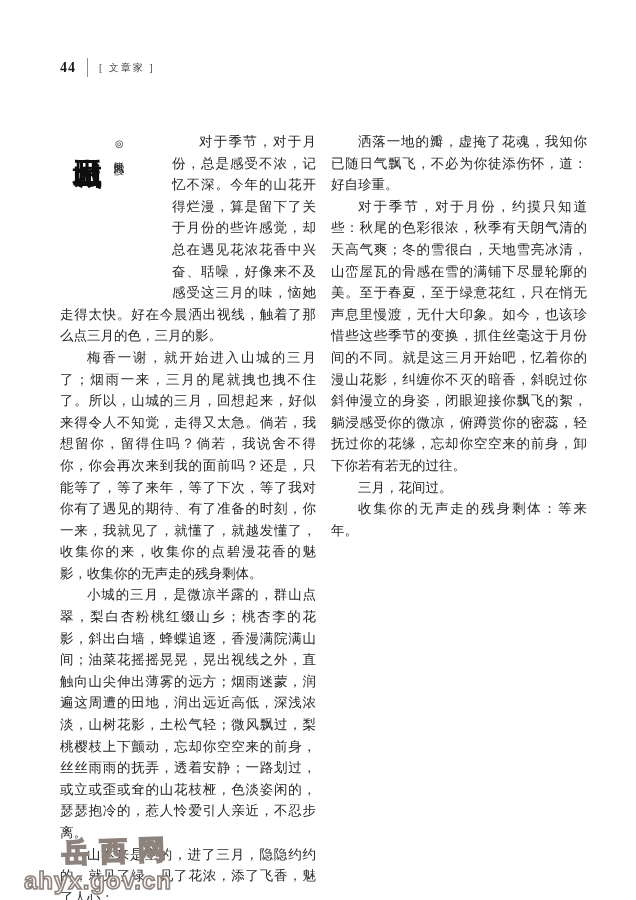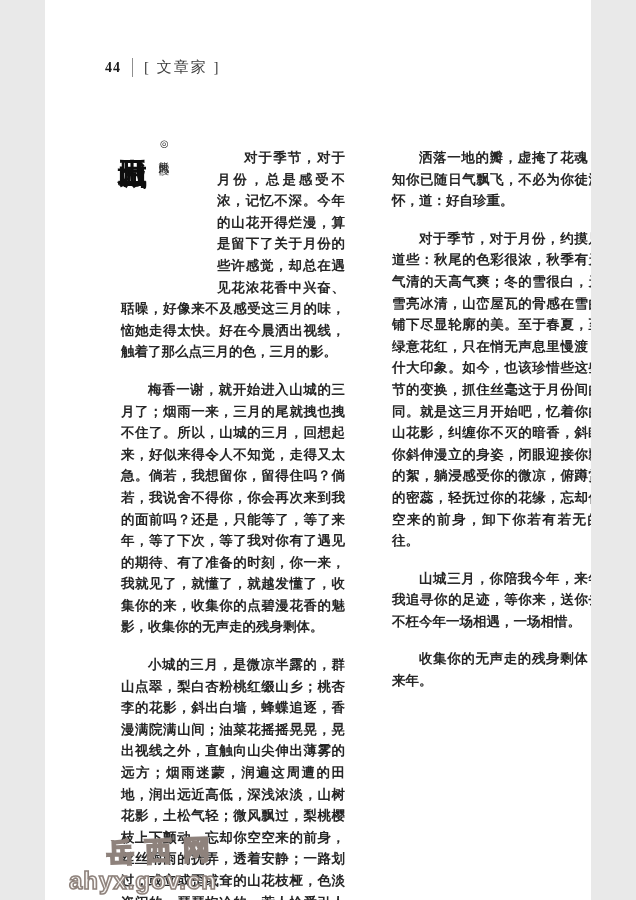--- a/index.html
+++ b/index.html
@@ -5,7 +5,7 @@
   html,body { margin:0; padding:0; background:#e9e9e9; }
   .page {
     position:relative;
-    width:546px; height:900px;
+    width:636px; height:900px;
     margin:0 auto;
     background:#ffffff;
     font-family:"Liberation Serif","DejaVu Serif",serif;

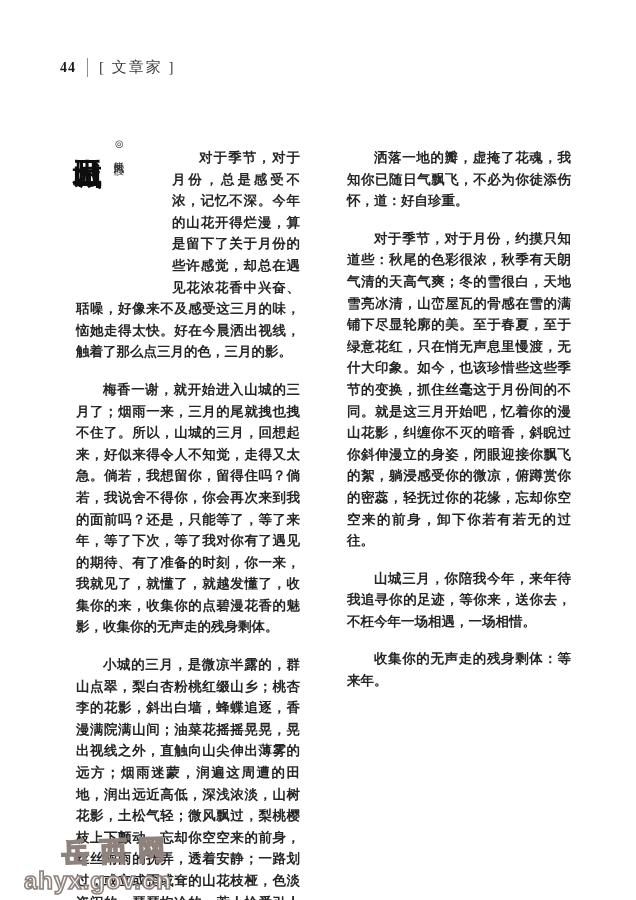--- a/index.html
+++ b/index.html
@@ -20,7 +20,7 @@
   }
   .pagenum { font-weight:bold; font-size:14px; letter-spacing:1px; color:#1a1a1a; }
   .hdr-divider { width:1px; height:19px; background:#8f8f8f; }
-  .section { font-size:15px; color:#3c3c3c; letter-spacing:2px; }
+  .section { font-size:10px; color:#3c3c3c; letter-spacing:2px; }
 
   
   .columns {

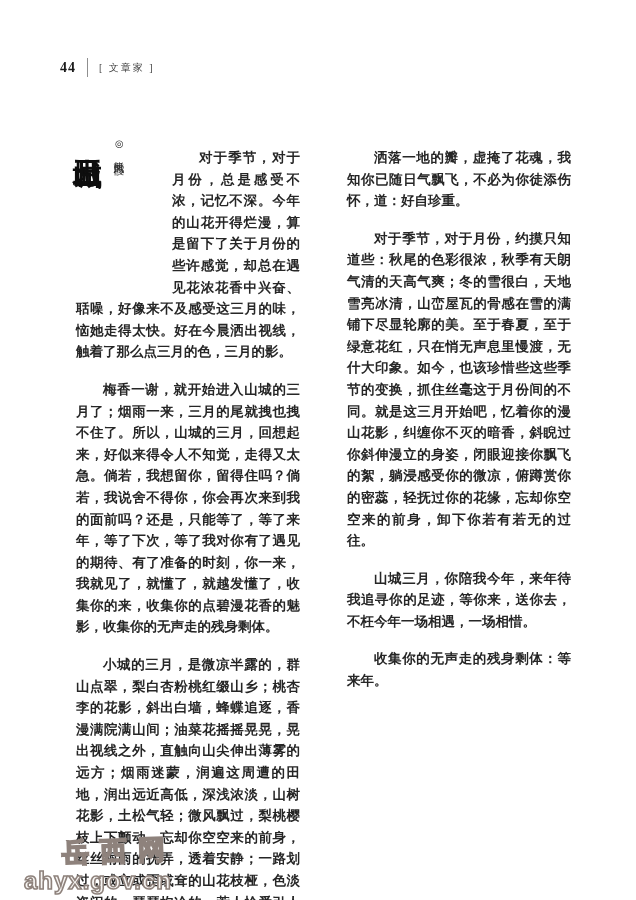--- a/index.html
+++ b/index.html
@@ -34,7 +34,7 @@
     line-height:21.6px;
     text-align:justify;
   }
-  .para { margin:16px; text-indent:2em;font-weight:bold; }
+  .para { margin:0; text-indent:2em; }
   .para.no-indent { text-indent:0; }
 
   

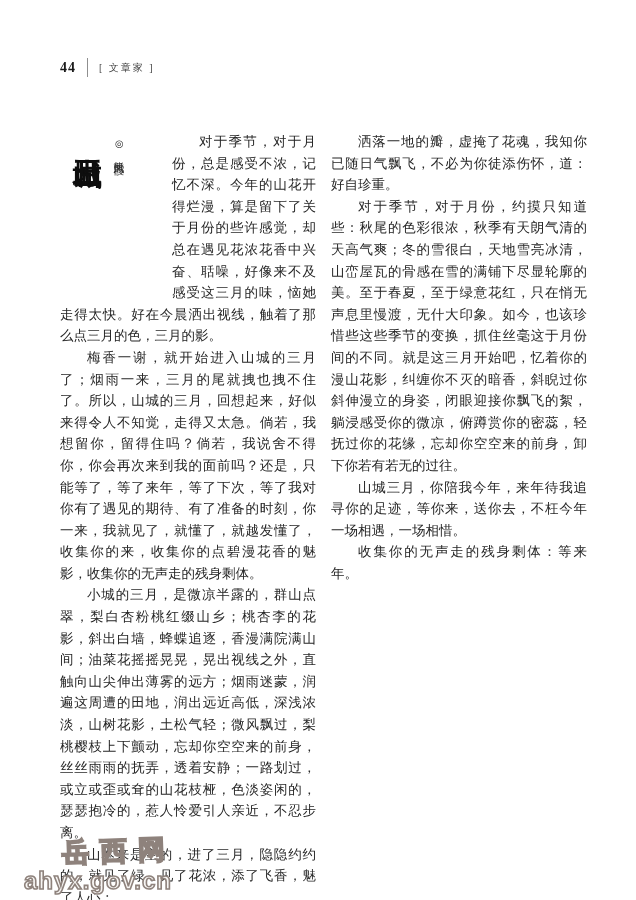--- a/index.html
+++ b/index.html
@@ -108,6 +108,7 @@
     <div class="col">
       <p class="para">洒落一地的瓣，虚掩了花魂，我知你已随日气飘飞，不必为你徒添伤怀，道：好自珍重。</p>
       <p class="para">对于季节，对于月份，约摸只知道些：秋尾的色彩很浓，秋季有天朗气清的天高气爽；冬的雪很白，天地雪亮冰清，山峦屋瓦的骨感在雪的满铺下尽显轮廓的美。至于春夏，至于绿意花红，只在悄无声息里慢渡，无什大印象。如今，也该珍惜些这些季节的变换，抓住丝毫这于月份间的不同。就是这三月开始吧，忆着你的漫山花影，纠缠你不灭的暗香，斜睨过你斜伸漫立的身姿，闭眼迎接你飘飞的絮，躺浸感受你的微凉，俯蹲赏你的密蕊，轻抚过你的花缘，忘却你空空来的前身，卸下你若有若无的过往。</p>
+      <p class="para">三月，花间过。</p>
       <p class="para">山城三月，你陪我今年，来年待我追寻你的足迹，等你来，送你去，不枉今年一场相遇，一场相惜。</p>
       <p class="para">收集你的无声走的残身剩体：等来年。</p>
     </div>

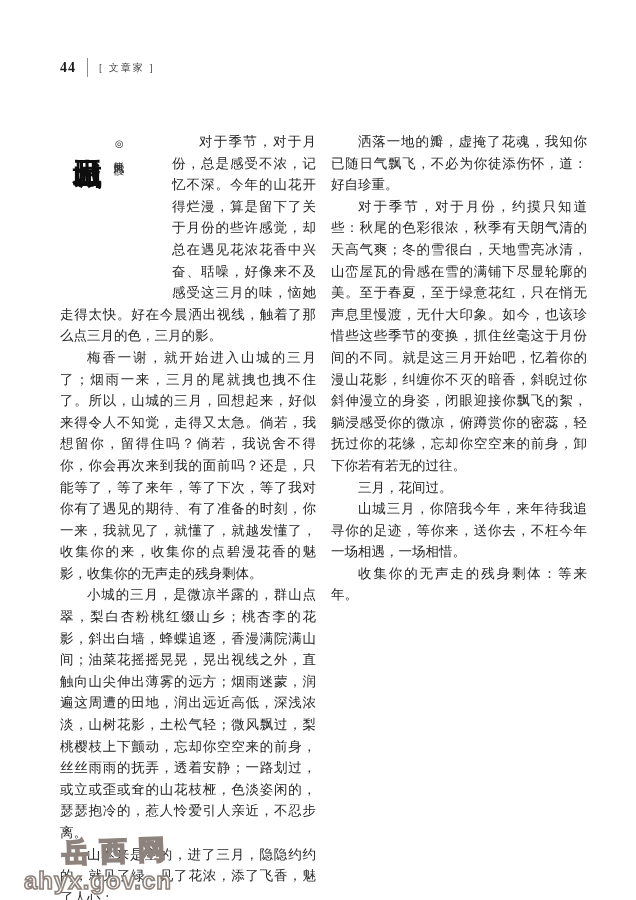--- a/index.html
+++ b/index.html
@@ -109,7 +109,6 @@
       <p class="para">洒落一地的瓣，虚掩了花魂，我知你已随日气飘飞，不必为你徒添伤怀，道：好自珍重。</p>
       <p class="para">对于季节，对于月份，约摸只知道些：秋尾的色彩很浓，秋季有天朗气清的天高气爽；冬的雪很白，天地雪亮冰清，山峦屋瓦的骨感在雪的满铺下尽显轮廓的美。至于春夏，至于绿意花红，只在悄无声息里慢渡，无什大印象。如今，也该珍惜些这些季节的变换，抓住丝毫这于月份间的不同。就是这三月开始吧，忆着你的漫山花影，纠缠你不灭的暗香，斜睨过你斜伸漫立的身姿，闭眼迎接你飘飞的絮，躺浸感受你的微凉，俯蹲赏你的密蕊，轻抚过你的花缘，忘却你空空来的前身，卸下你若有若无的过往。</p>
       <p class="para">三月，花间过。</p>
-      <p class="para">山城三月，你陪我今年，来年待我追寻你的足迹，等你来，送你去，不枉今年一场相遇，一场相惜。</p>
       <p class="para">收集你的无声走的残身剩体：等来年。</p>
     </div>
 

